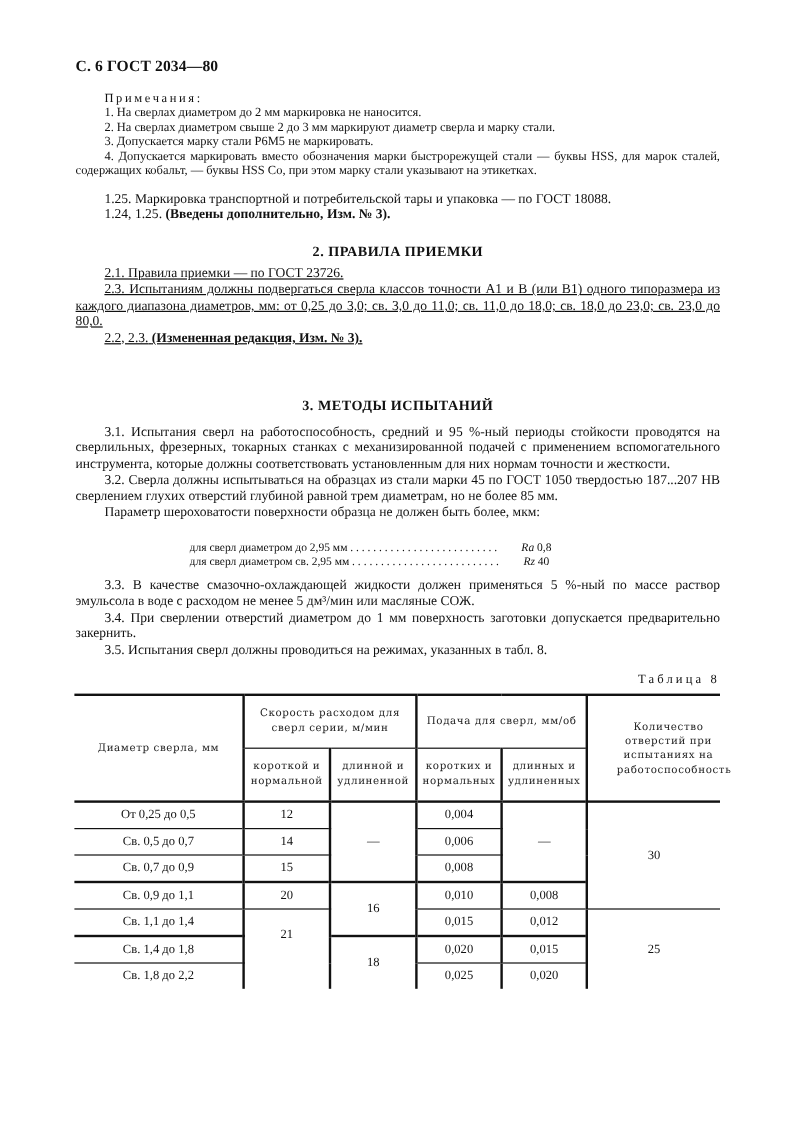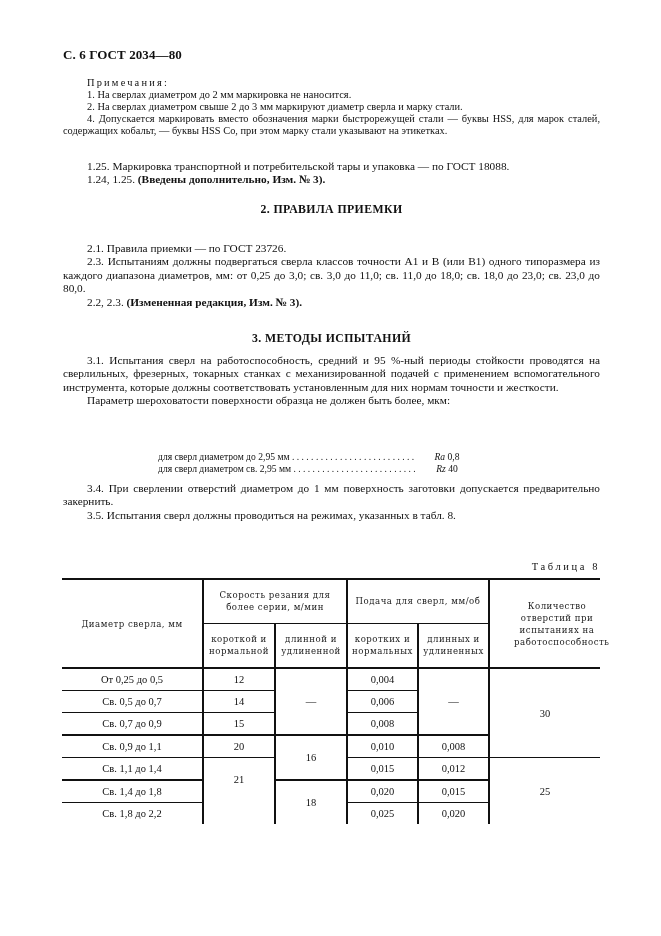--- a/index.html
+++ b/index.html
@@ -44,6 +44,7 @@
     <p class="p ind spaced">Примечания:</p>
     <p class="p ind">1.  На сверлах диаметром до 2 мм маркировка не наносится.</p>
     <p class="p ind">2.  На сверлах диаметром свыше 2 до 3 мм маркируют диаметр сверла и марку стали.</p>
+    <p class="p ind">3.  Допускается марку стали Р6М5 не маркировать.</p>
     <p class="p ind">4.  Допускается маркировать вместо обозначения марки быстрорежущей стали — буквы HSS, для марок сталей, содержащих кобальт, — буквы HSS Co, при этом марку стали указывают на этикетках.</p>
   </div>
 

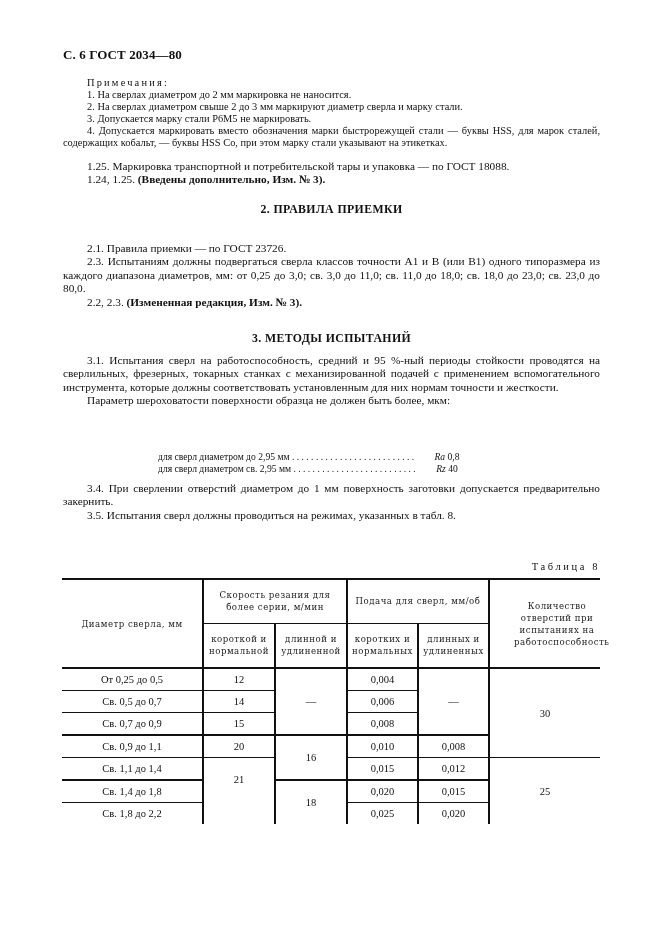--- a/index.html
+++ b/index.html
@@ -58,7 +58,7 @@
 
   <div class="h2" style="top:202px;">2. ПРАВИЛА ПРИЕМКИ</div>
 
-  <div class="body" style="top:242px;">
+  <div class="body" style="top:222px;text-decoration:underline;">
     <p class="p ind">2.1.  Правила приемки — по ГОСТ 23726.</p>
     <p class="p ind">2.3.  Испытаниям должны подвергаться сверла классов точности А1 и В (или В1) одного типоразмера из каждого диапазона диаметров, мм: от 0,25 до 3,0; св. 3,0 до 11,0; св. 11,0 до 18,0; св. 18,0 до 23,0; св. 23,0 до 80,0.</p>
     <p class="p ind">

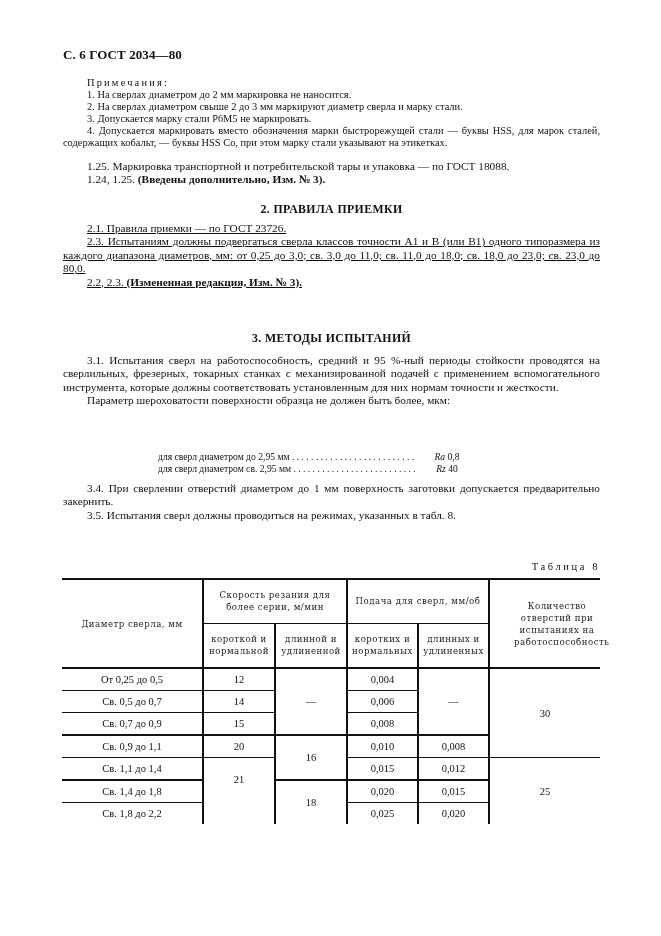--- a/index.html
+++ b/index.html
@@ -71,6 +71,7 @@
 
   <div class="body" style="top:354px;">
     <p class="p ind">3.1.  Испытания сверл на работоспособность, средний и 95 %-ный периоды стойкости проводятся на сверлильных, фрезерных, токарных станках с механизированной подачей с применением вспомогательного инструмента, которые должны соответствовать установленным для них нормам точности и жесткости.</p>
+    <p class="p ind">3.2.  Сверла должны испытываться на образцах из стали марки 45 по ГОСТ 1050 твердостью 187...207 НВ сверлением глухих отверстий глубиной равной трем диаметрам, но не более 85 мм.</p>
     <p class="p ind">Параметр шероховатости поверхности образца не должен быть более, мкм:</p>
   </div>
 

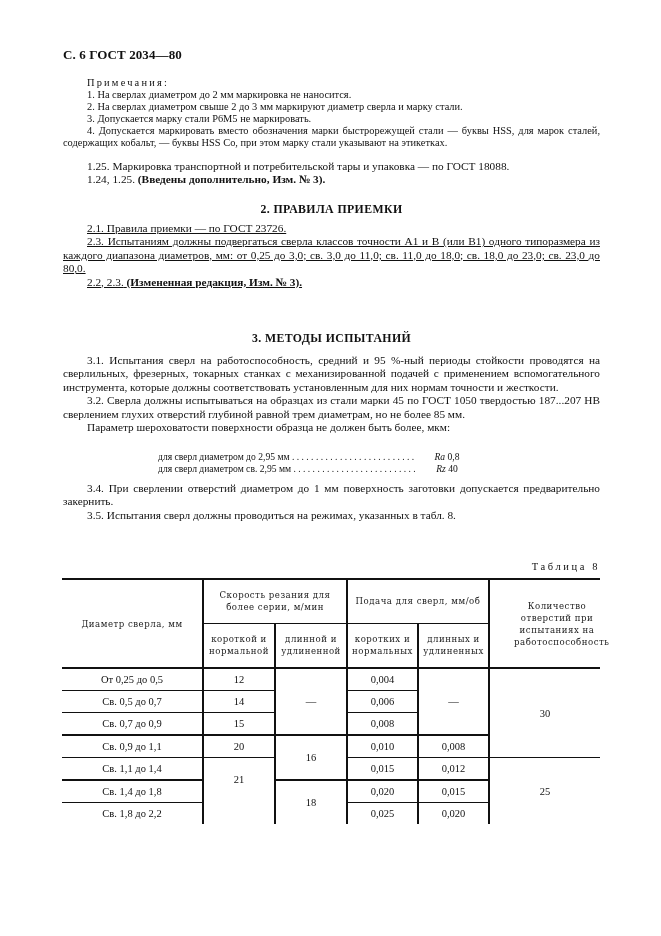--- a/index.html
+++ b/index.html
@@ -87,6 +87,7 @@
   </div>
 
   <div class="body" style="top:482px;">
+    <p class="p ind">3.3.  В качестве смазочно-охлаждающей жидкости должен применяться 5 %-ный по массе раствор эмульсола в воде с расходом не менее 5 дм³/мин или масляные СОЖ.</p>
     <p class="p ind">3.4.  При сверлении отверстий диаметром до 1 мм поверхность заготовки допускается предварительно закернить.</p>
     <p class="p ind">3.5.  Испытания сверл должны проводиться на режимах, указанных в табл. 8.</p>
   </div>

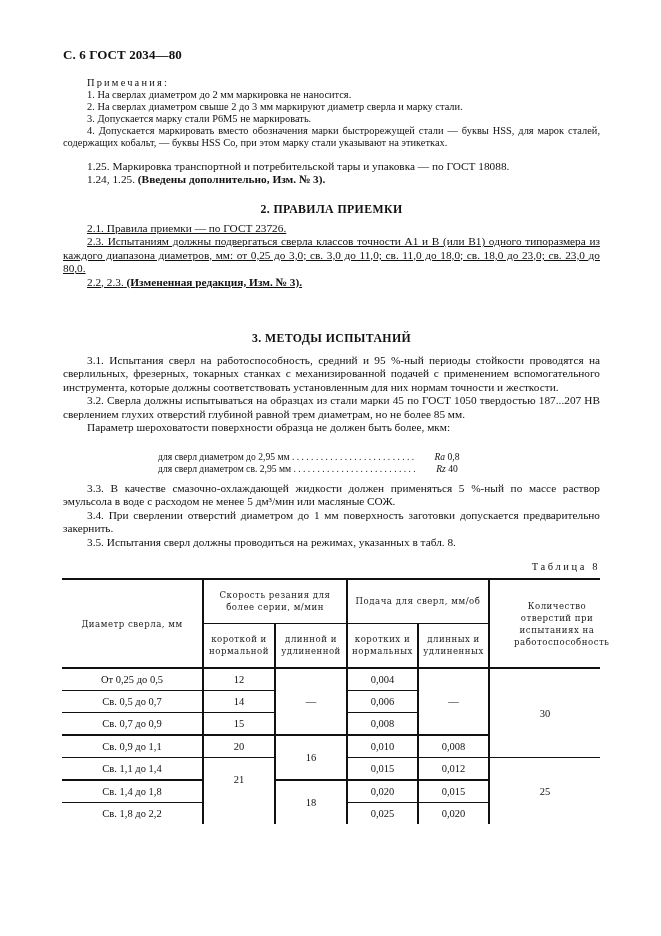--- a/index.html
+++ b/index.html
@@ -106,7 +106,7 @@
     <tbody>
         <tr class="top" style="height:44px;">
       <td rowspan="2" class="th noborderL" style="border-bottom:2.5px solid #111;">Диаметр сверла, мм</td>
-      <td colspan="2" class="th thickl">Скорость резания для более серии, м/мин</td>
+      <td colspan="2" class="th thickl">Скорость расходом для сверл серии, м/мин</td>
       <td colspan="2" class="th thickl">Подача для сверл, мм/об</td>
       <td rowspan="2" class="th thickl noborderR" style="border-bottom:2.5px solid #111;padding-left:24px;">Количество отверстий при испытаниях на работоспособность</td>
     </tr>

